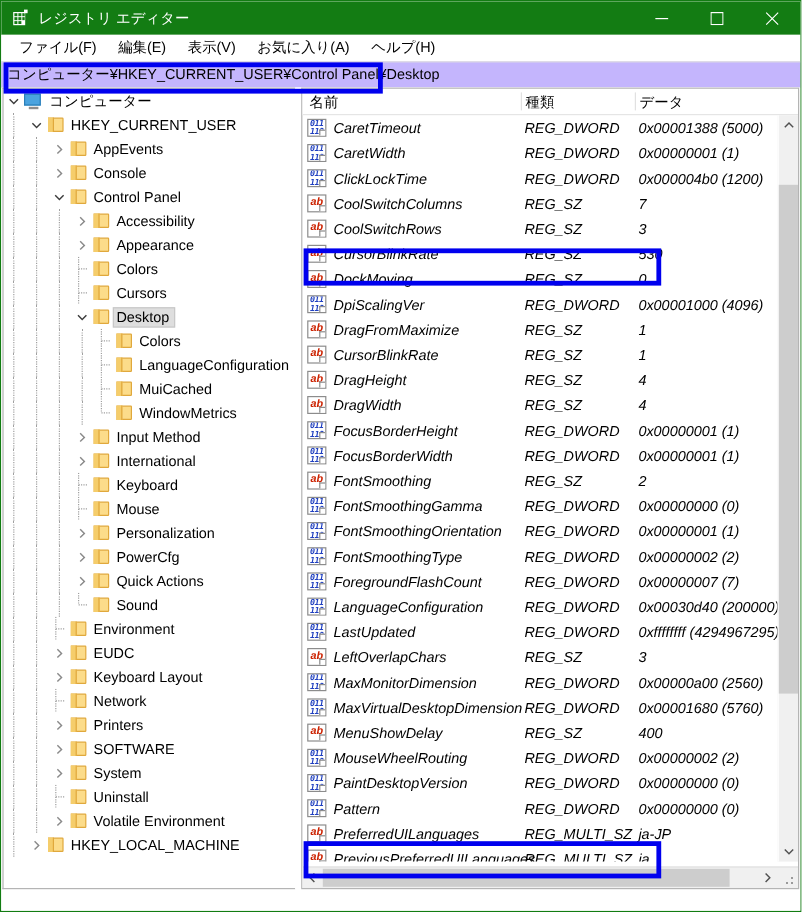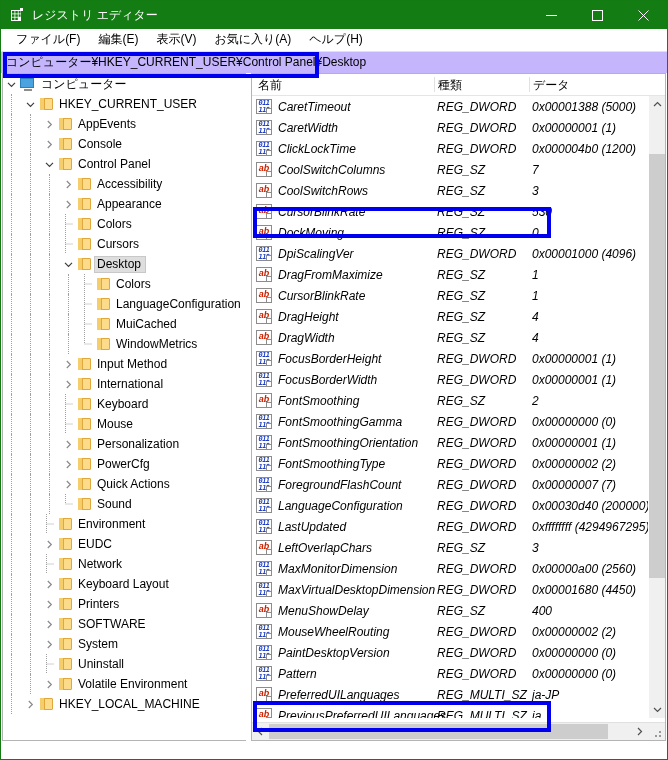--- a/index.html
+++ b/index.html
@@ -720,6 +720,21 @@
               <div class="vline" style="left: 8px;"></div>
               <div class="vline" style="left: 27px;"></div>
             </div>
+            <div class="chev">
+              <svg width="9" height="9" viewBox="0 0 9 9">
+                <path d="M2.8 1 L6.3 4.5 L2.8 8" stroke="#8a8a8a" stroke-width="1.2" fill="none"></path>
+              </svg>
+            </div>
+            <div class="folder">
+              <i></i>
+            </div>
+            <span class="lbl">Keyboard Layout</span>
+          </div>
+          <div class="tree-row">
+            <div style="width: 38px; flex: 0 0 auto; height: 20px; position: relative;">
+              <div class="vline" style="left: 8px;"></div>
+              <div class="vline" style="left: 27px;"></div>
+            </div>
             <div class="dotline">
               <svg width="16" height="20" viewBox="0 0 16 20">
                 <path d="M5.5 0 L5.5 20" stroke="#a0a0a0" stroke-width="1" stroke-dasharray="1,1"></path>
@@ -730,21 +745,6 @@
               <i></i>
             </div>
             <span class="lbl">Network</span>
-          </div>
-          <div class="tree-row">
-            <div style="width: 38px; flex: 0 0 auto; height: 20px; position: relative;">
-              <div class="vline" style="left: 8px;"></div>
-              <div class="vline" style="left: 27px;"></div>
-            </div>
-            <div class="chev">
-              <svg width="9" height="9" viewBox="0 0 9 9">
-                <path d="M2.8 1 L6.3 4.5 L2.8 8" stroke="#8a8a8a" stroke-width="1.2" fill="none"></path>
-              </svg>
-            </div>
-            <div class="folder">
-              <i></i>
-            </div>
-            <span class="lbl">Keyboard Layout</span>
           </div>
           <div class="tree-row">
             <div style="width: 38px; flex: 0 0 auto; height: 20px; position: relative;">

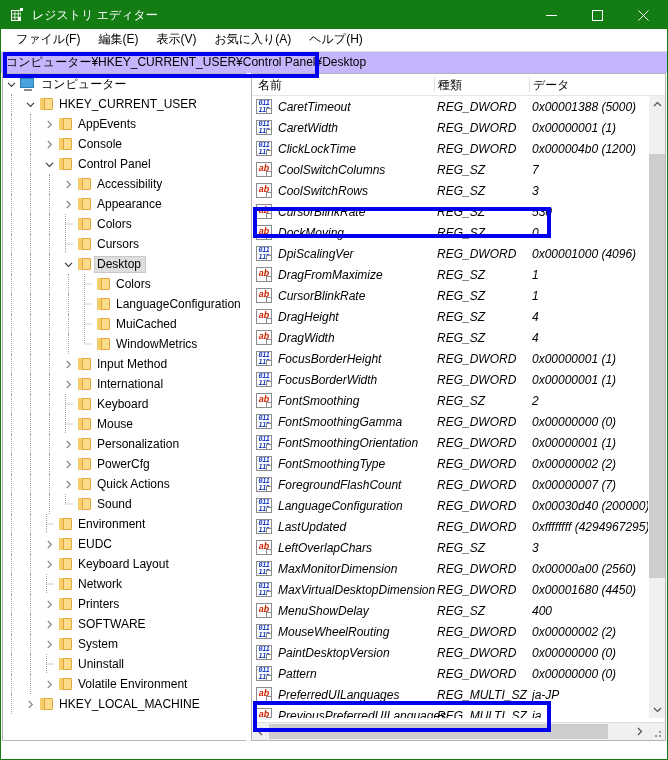--- a/index.html
+++ b/index.html
@@ -1041,7 +1041,7 @@
             </div>
             <span class="c-name">MaxVirtualDesktopDimension</span>
             <span class="c-type">REG_DWORD</span>
-            <span class="c-data">0x00001680 (4450)</span>
+            <span class="c-data">0x00001680 (5760)</span>
           </div>
           <div class="lrow">
             <div class="vicon sz">

